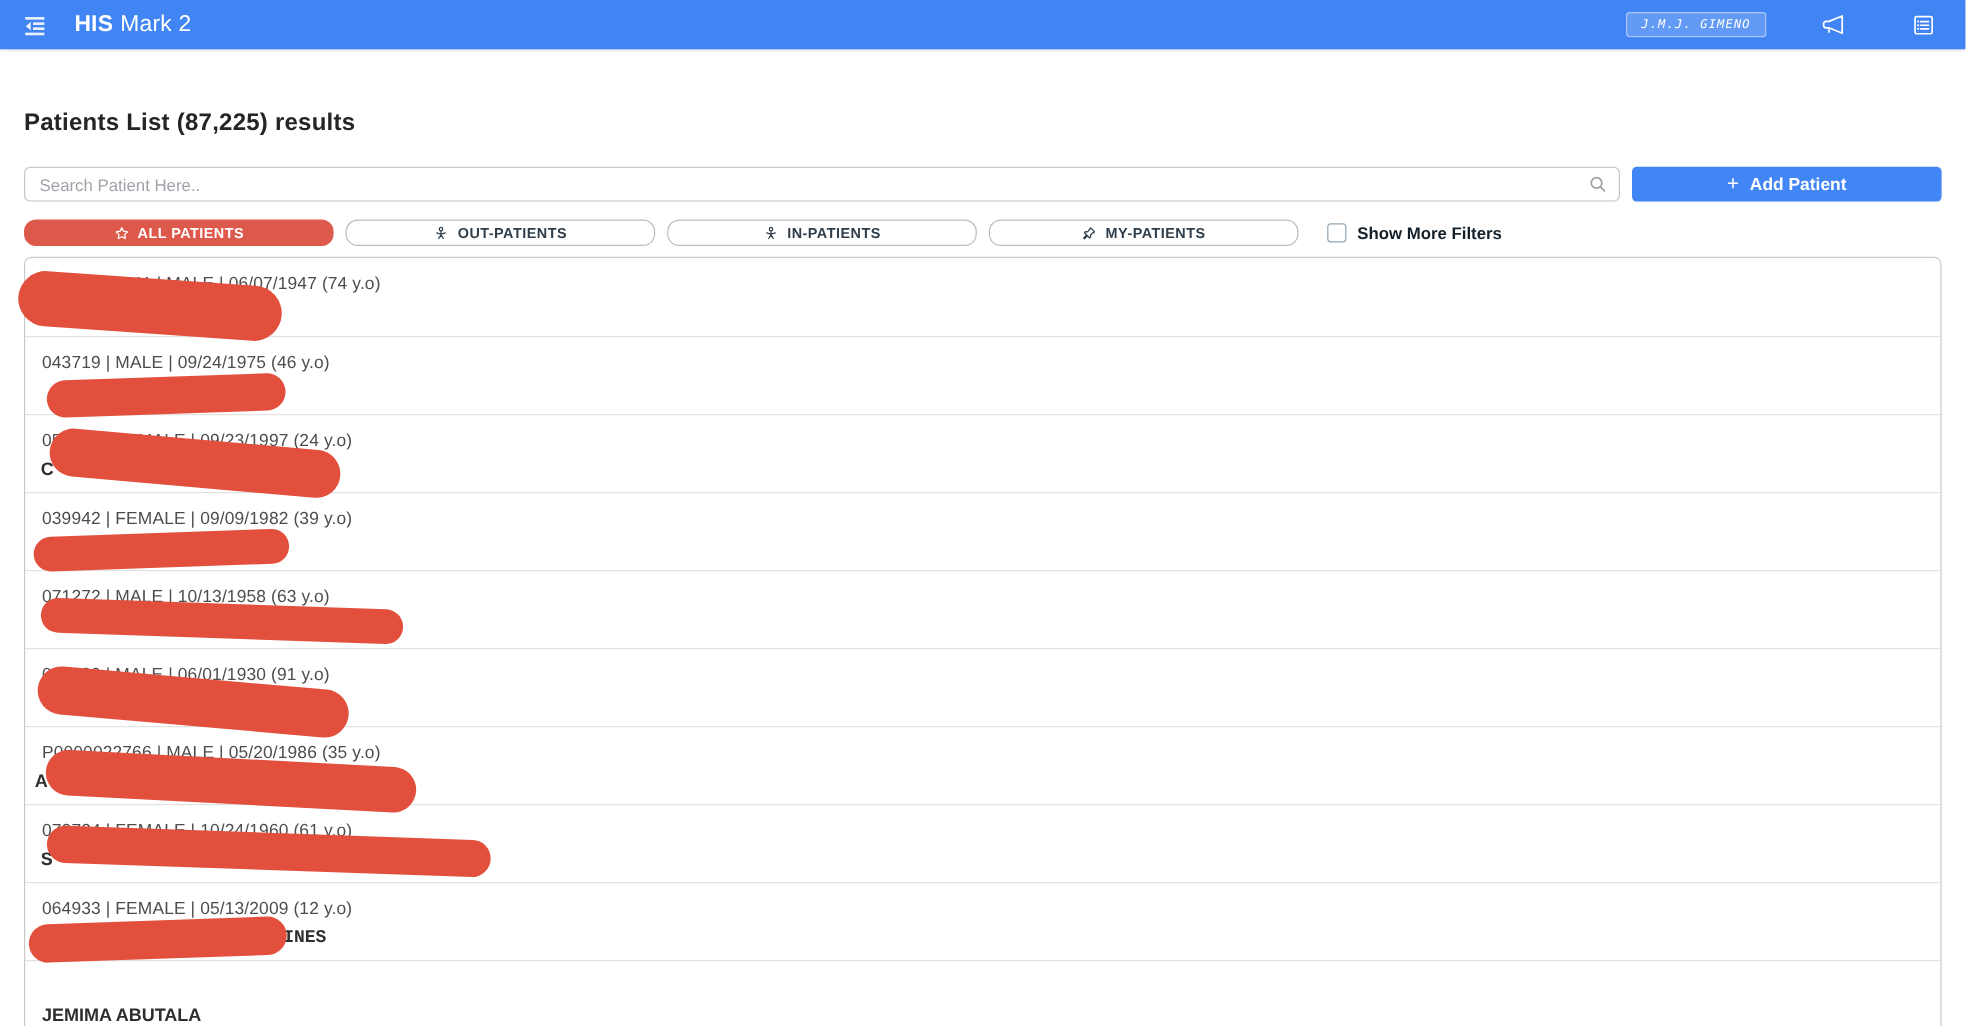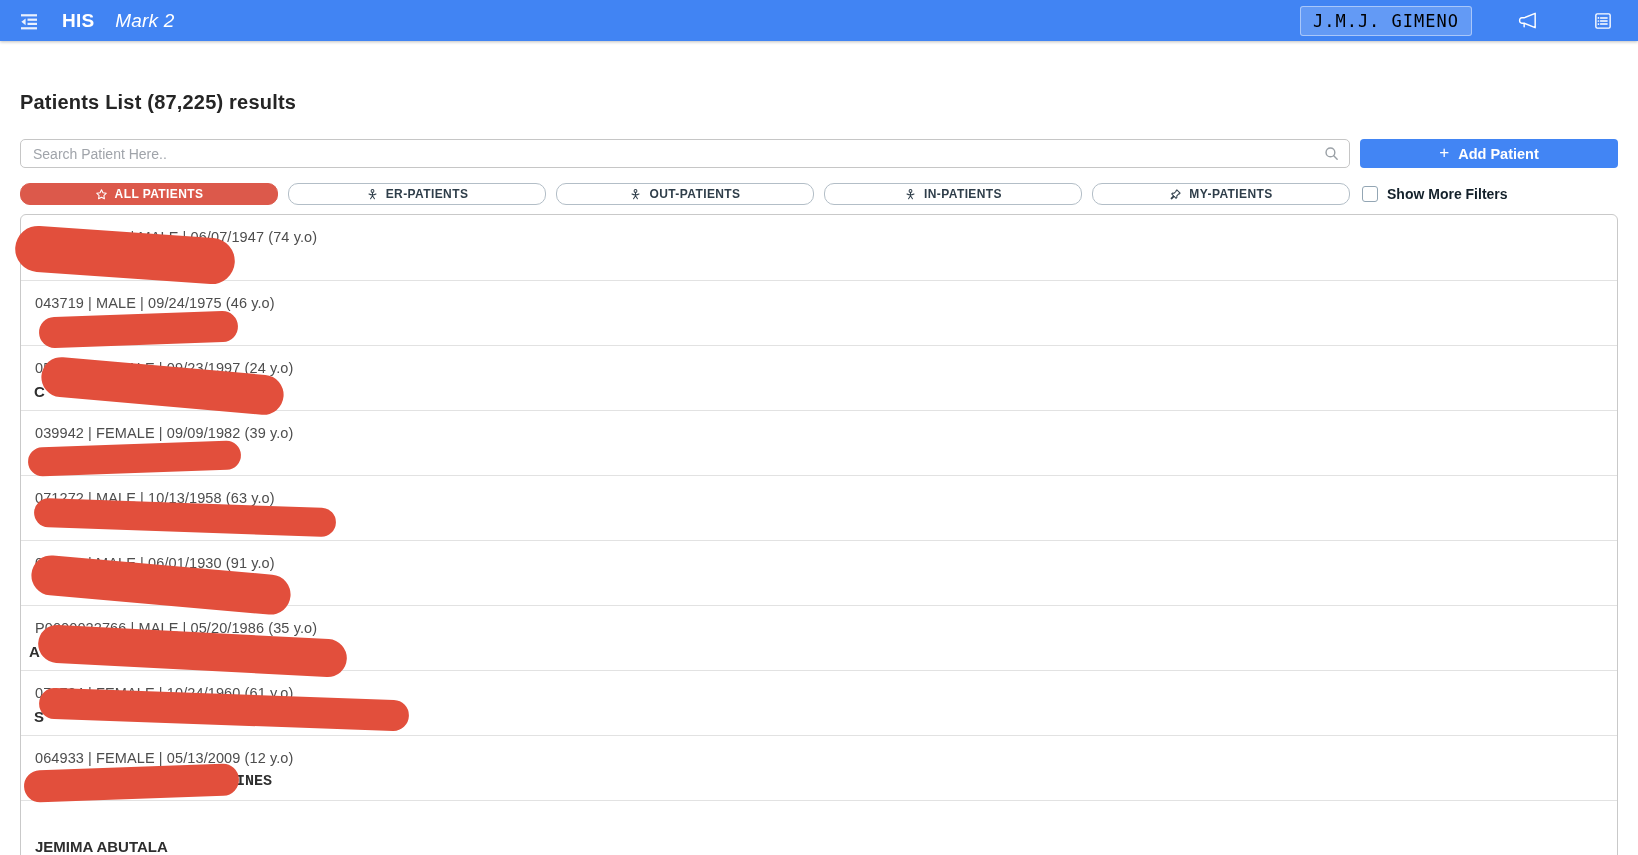--- a/index.html
+++ b/index.html
@@ -13,7 +13,7 @@
     cursor:pointer; margin-right:20px; }
   .brand { color:#fff; font-size:19px; letter-spacing:.2px; }
   .brand b { font-weight:700; }
-  .brand span.rest { font-weight:400; margin-left:21px;font-style:italic; }
+  .brand span.rest { font-weight:400; margin-left:6px; }
   .header-right { margin-left:auto; display:flex; align-items:center; }
   .user-badge { background:rgba(255,255,255,.18); border:1px solid rgba(255,255,255,.45);
     border-radius:3px; color:#000000; font-family:"DejaVu Sans Mono","Liberation Mono",monospace;

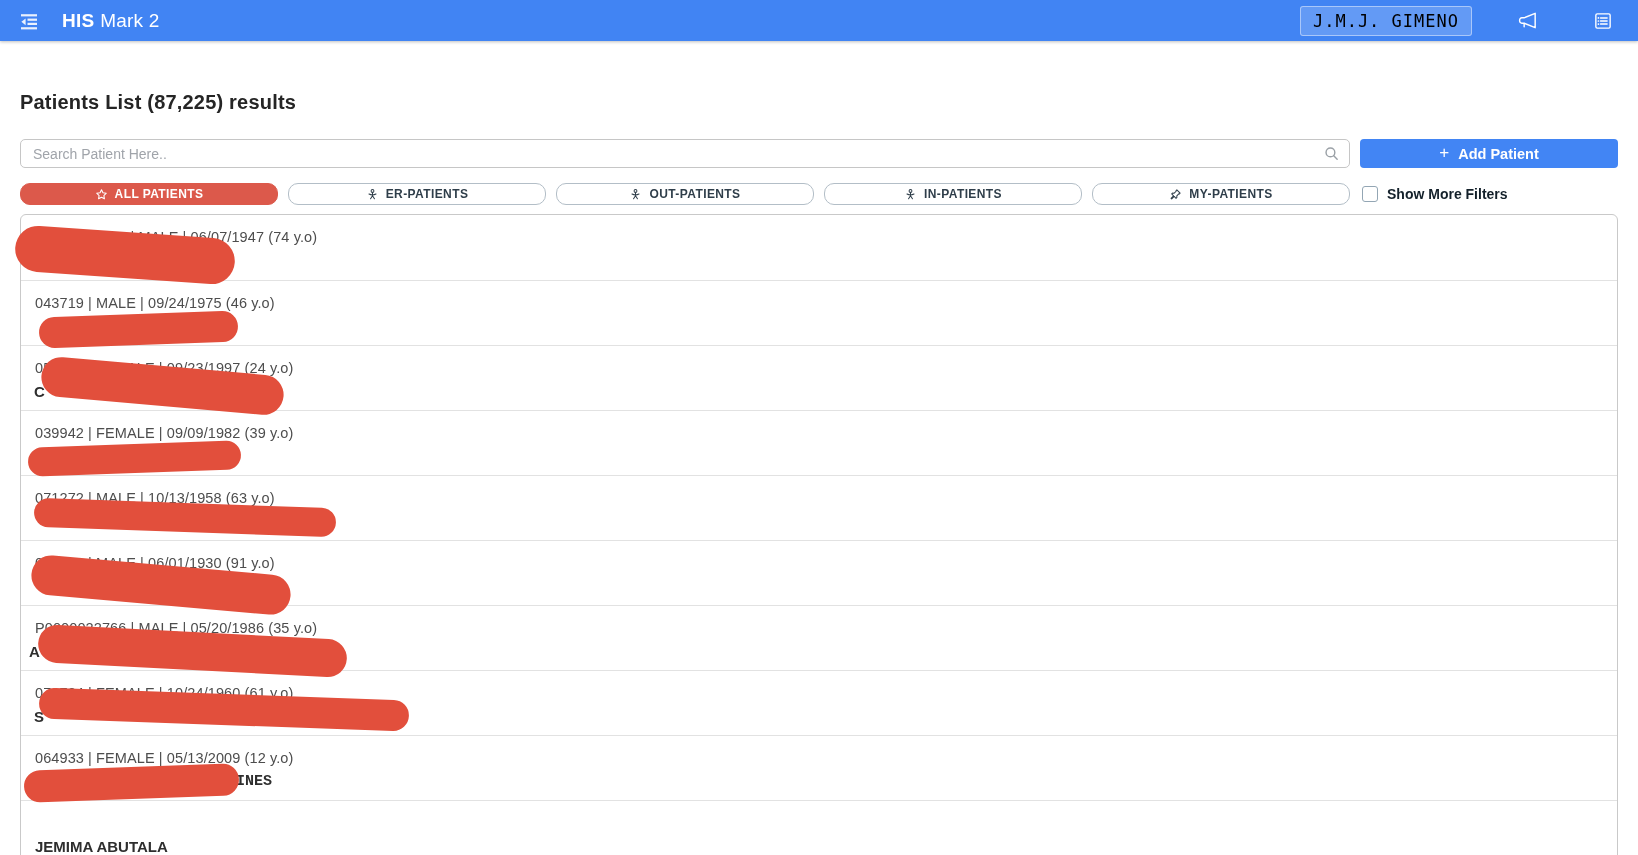--- a/index.html
+++ b/index.html
@@ -16,8 +16,8 @@
   .brand span.rest { font-weight:400; margin-left:6px; }
   .header-right { margin-left:auto; display:flex; align-items:center; }
   .user-badge { background:rgba(255,255,255,.18); border:1px solid rgba(255,255,255,.45);
-    border-radius:3px; color:#000000; font-family:"DejaVu Sans Mono","Liberation Mono",monospace;
-    font-size:17px; letter-spacing:1px; padding:4px 12px; cursor:pointer; }
+    border-radius:3px; color:#ffffff; font-family:"DejaVu Sans Mono","Liberation Mono",monospace;
+    font-size:10px; letter-spacing:1px; padding:4px 12px; cursor:pointer;font-style:italic; }
   .hdr-icon { width:26px; height:26px; display:flex; align-items:center; justify-content:center; cursor:pointer; }
   .gap-a { width:42px; } .gap-b { width:50px; }
 

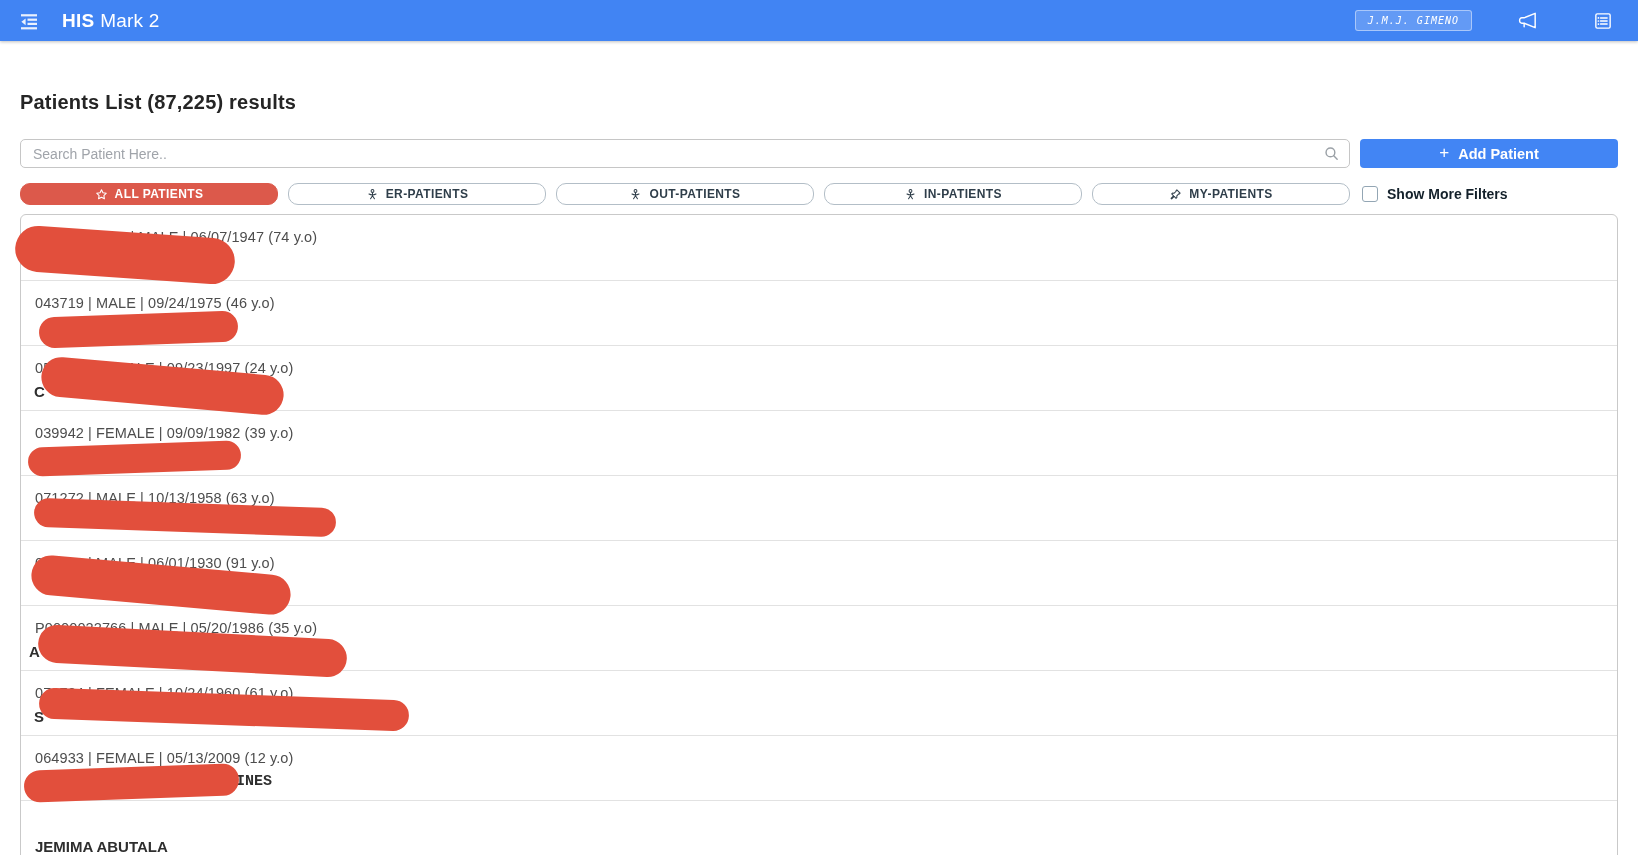--- a/index.html
+++ b/index.html
@@ -40,7 +40,7 @@
 
   
   .filter-row { margin-top:15px; display:flex; align-items:center; }
-  .tabs { display:flex; width:1330px; gap:10px; }
+  .tabs { display:flex; width:1062px; gap:10px; }
   .tab { flex:1; height:22px; border:1px solid #b3bec7; border-radius:10px; background:#fff;
     display:flex; align-items:center; justify-content:center; gap:7px; cursor:pointer;
     font-size:12px; font-weight:600; letter-spacing:.4px; color:#2f3e4a; }

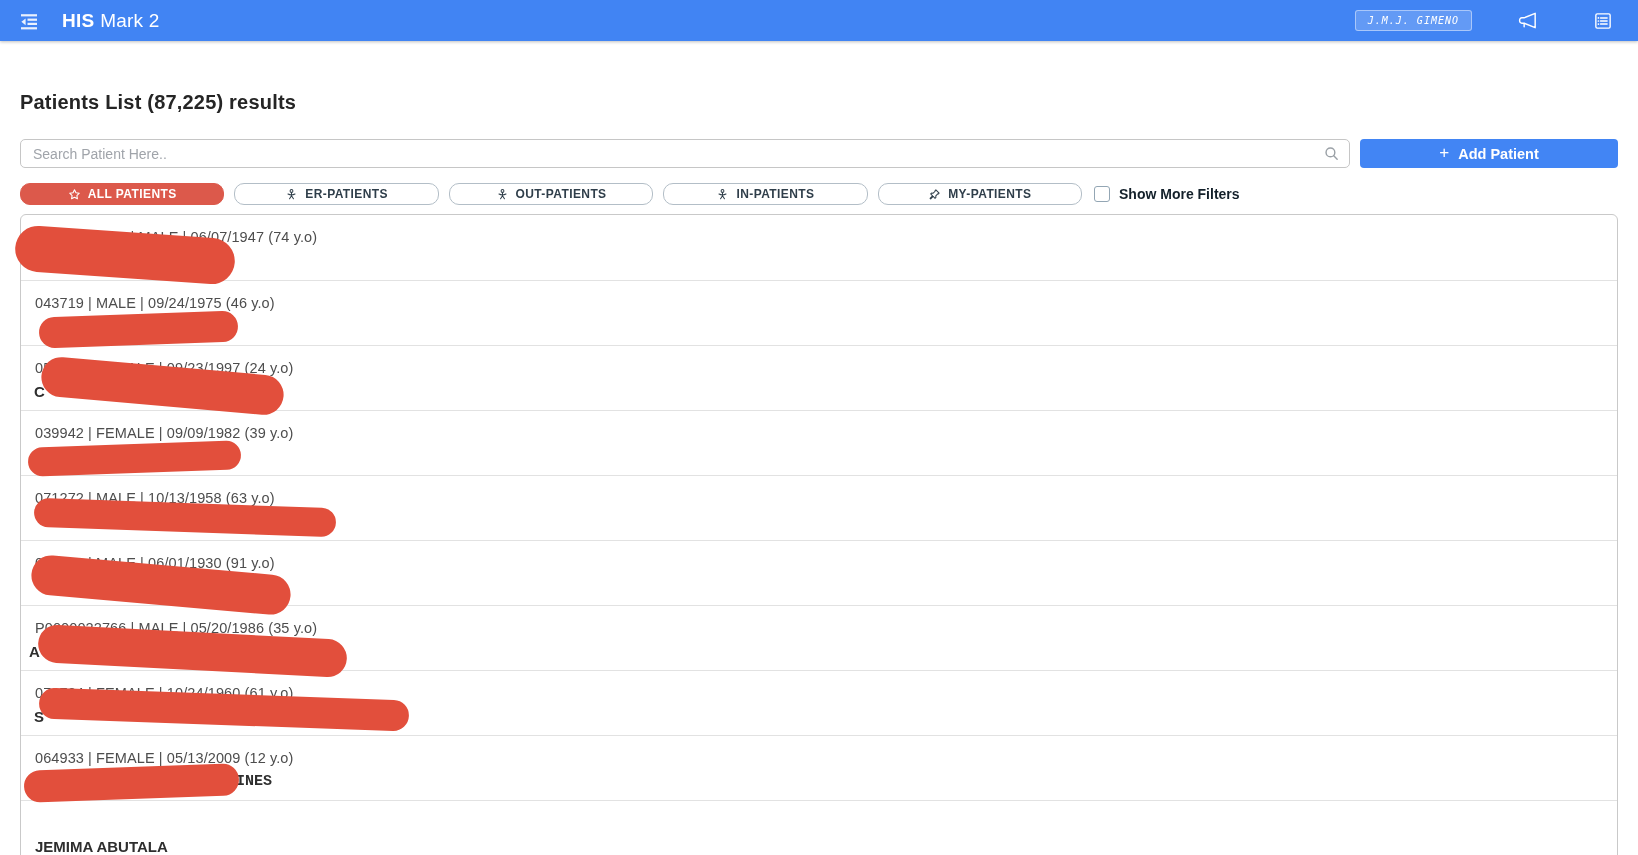--- a/index.html
+++ b/index.html
@@ -131,7 +131,7 @@
               <path d="M12 8.4v5.8 M12 14.2l-3.6 5.6 M12 14.2l3.6 5.6 M5.5 11.2c4.2 2 8.8 2 13 0"></path>
             </svg>
           </span>
-    <span class="tab-label">ER-PATIENTS</span>
+    <span class="tab-label">OUT-PATIENTS</span>
   </div>
         <div class="tab">
     <span class="tab-icon">
@@ -140,15 +140,6 @@
               <path d="M12 8.4v5.8 M12 14.2l-3.6 5.6 M12 14.2l3.6 5.6 M5.5 11.2c4.2 2 8.8 2 13 0"></path>
             </svg>
           </span>
-    <span class="tab-label">OUT-PATIENTS</span>
-  </div>
-        <div class="tab">
-    <span class="tab-icon">
-            <svg width="13" height="13" viewBox="0 0 24 24" fill="none" stroke="currentColor" stroke-width="1.9" stroke-linecap="round">
-              <circle cx="12" cy="5.5" r="2.6"></circle>
-              <path d="M12 8.4v5.8 M12 14.2l-3.6 5.6 M12 14.2l3.6 5.6 M5.5 11.2c4.2 2 8.8 2 13 0"></path>
-            </svg>
-          </span>
     <span class="tab-label">IN-PATIENTS</span>
   </div>
         <div class="tab">

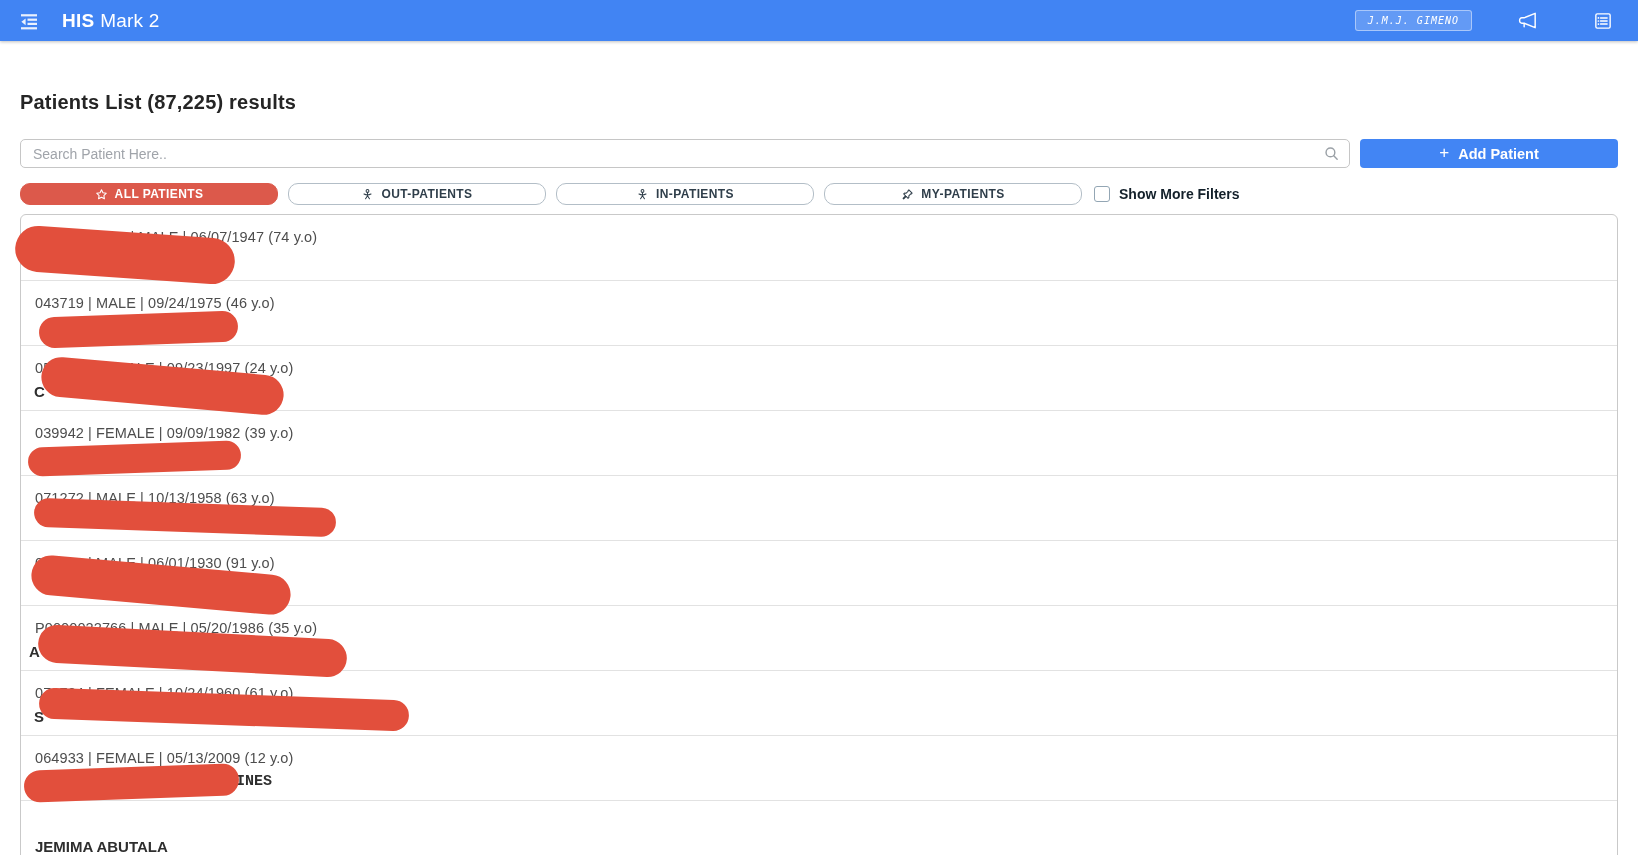--- a/index.html
+++ b/index.html
@@ -46,7 +46,7 @@
     font-size:12px; font-weight:600; letter-spacing:.4px; color:#2f3e4a; }
   .tab.active { background:var(--active-filter-red,#dc594b); border-color:var(--active-filter-red,#dc594b); color:#fff; }
   .tab .tab-icon { display:flex; align-items:center; }
-  .show-more { margin-left:12px; display:flex; align-items:center; cursor:pointer; }
+  .show-more { margin-left:24px; display:flex; align-items:center; cursor:pointer; }
   .checkbox { width:16px; height:16px; border:1.5px solid #93a6b4; border-radius:3px; background:#fff; cursor:pointer; }
   .show-more-label { margin-left:9px; font-size:14px; font-weight:700; color:#13202a; white-space:nowrap; }
 

